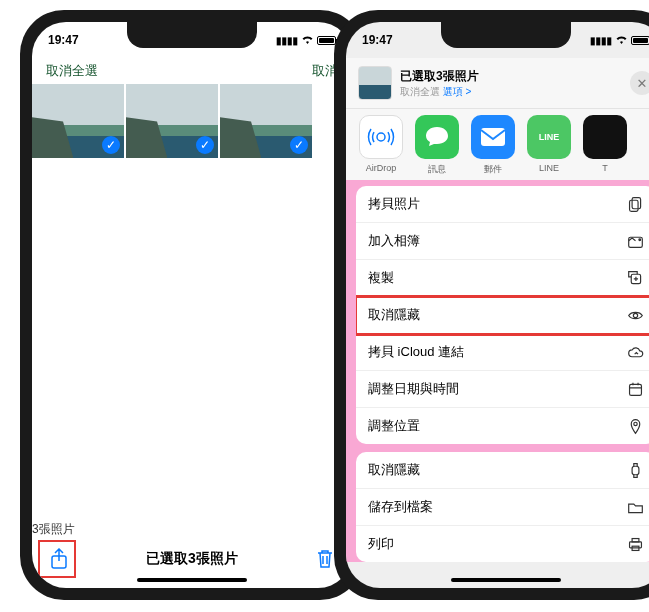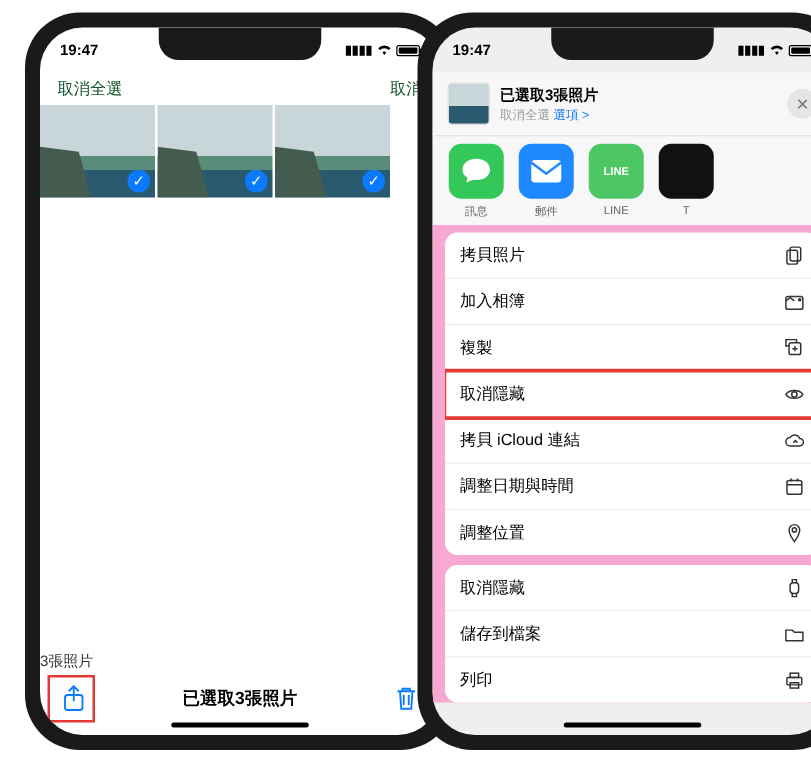--- a/index.html
+++ b/index.html
@@ -138,6 +138,15 @@
 
     <div class="apps-row" id="apps-row">
         <div class="app">
+          <div class="bubble" style="background:#ffffff;border:1px solid #ddd;">
+            <svg width="30" height="30" viewBox="0 0 30 30" fill="none" stroke="#0a7aff" stroke-width="1.5">
+              <circle cx="15" cy="15" r="4"></circle>
+              <path d="M8 20 A10 10 0 0 1 8 10 M22 10 A10 10 0 0 1 22 20 M5 23 A14 14 0 0 1 5 7 M25 7 A14 14 0 0 1 25 23"></path>
+            </svg>
+          </div>
+          <div class="app-label">AirDrop</div>
+        </div>
+        <div class="app">
           <div class="bubble" style="background:#34c759;">
             <svg width="26" height="26" viewBox="0 0 26 26">
               <path d="M13 3 C6 3 2 7 2 12 C2 15 4 17 6 18 L5 22 L10 20 C11 20 12 20 13 20 C20 20 24 16 24 12 C24 7 20 3 13 3 Z" fill="#fff"></path>

